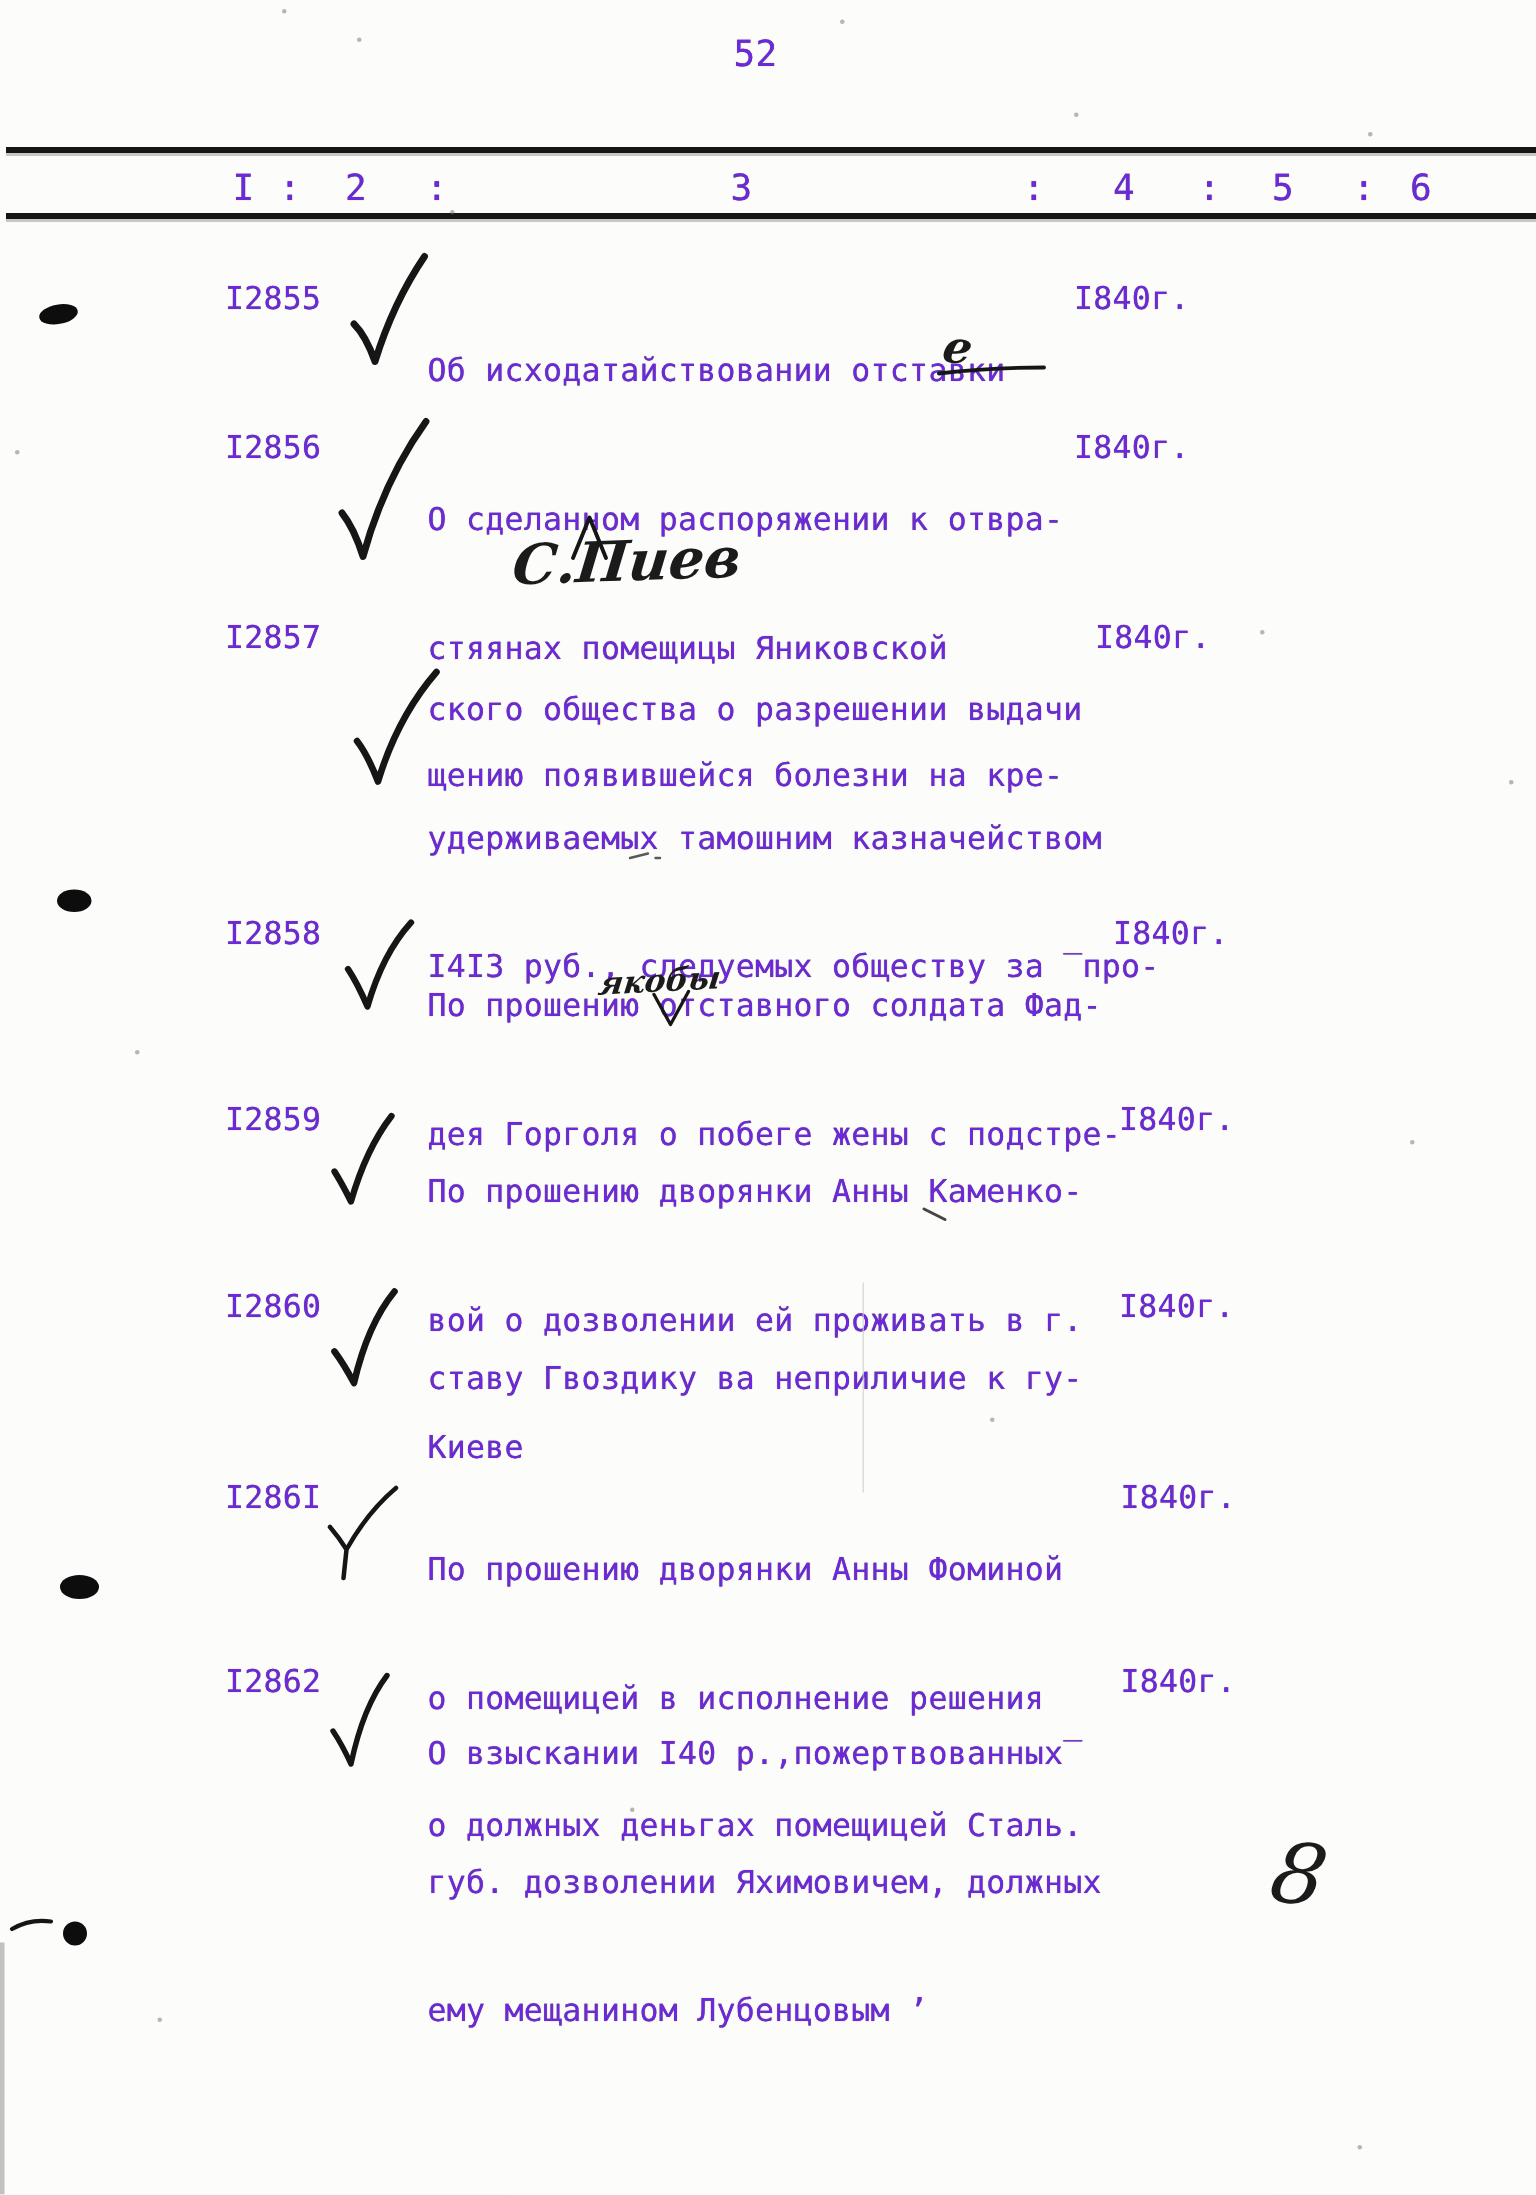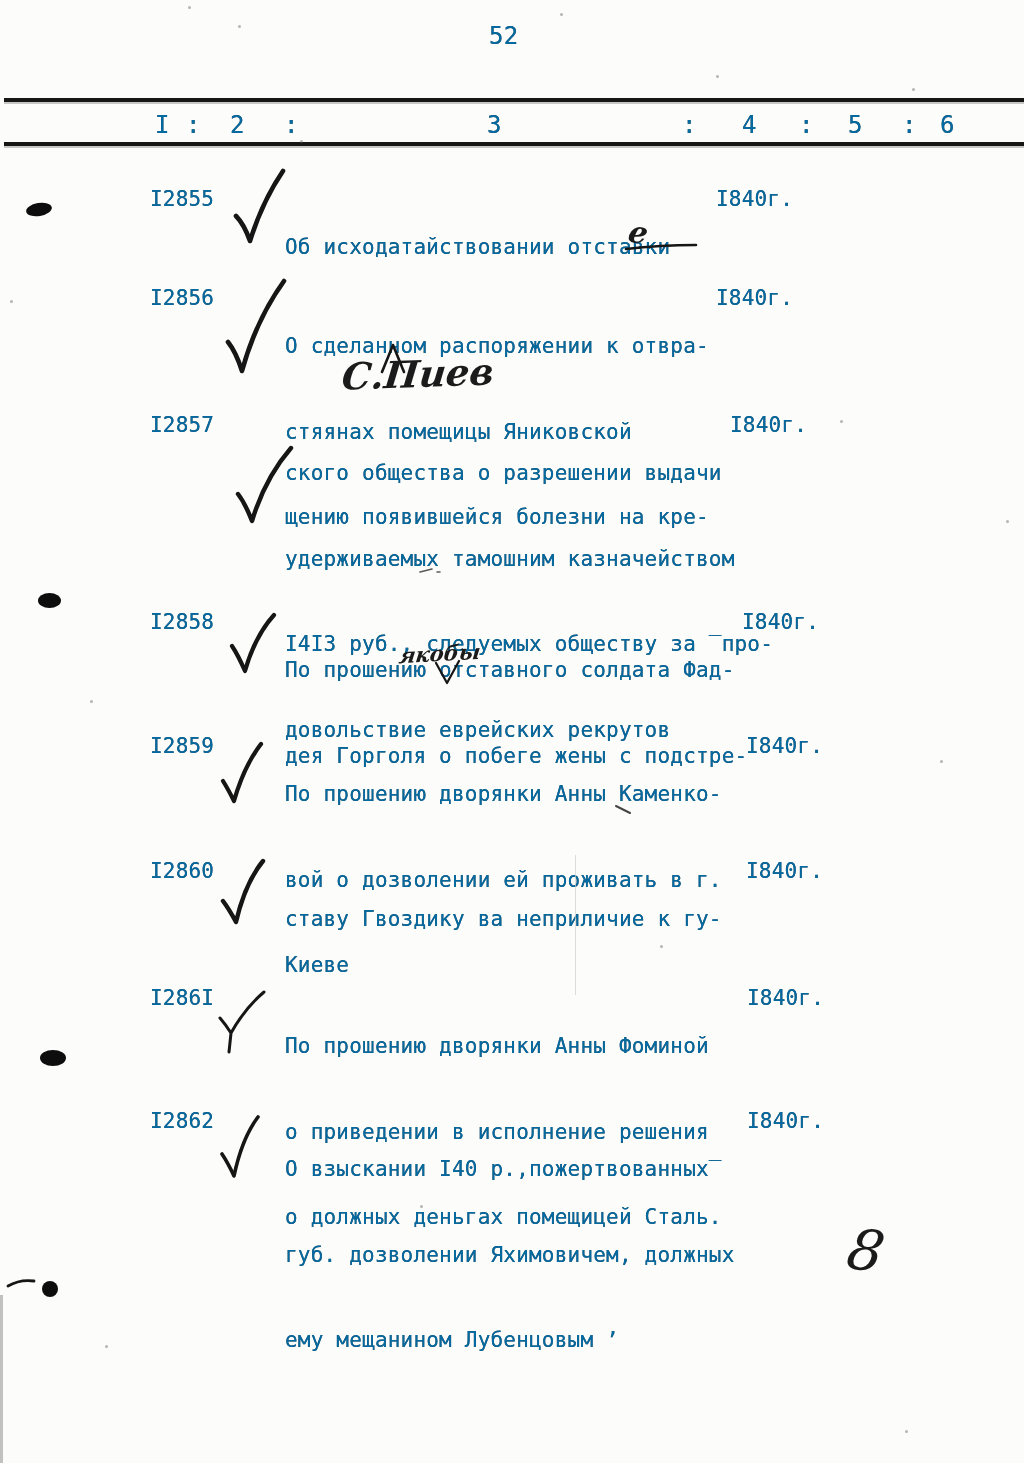--- a/index.html
+++ b/index.html
@@ -17,7 +17,7 @@
   
   .tw{
     font-family:"DejaVu Sans Mono", monospace;
-    font-size:21px;letter-spacing:0.2px;color:#0369a1;
+    font-size:21px;letter-spacing:0.2px;color:#6d28d9;
     text-shadow:0 0 0.5px rgba(20,20,20,.75);
     white-space:pre;
   }

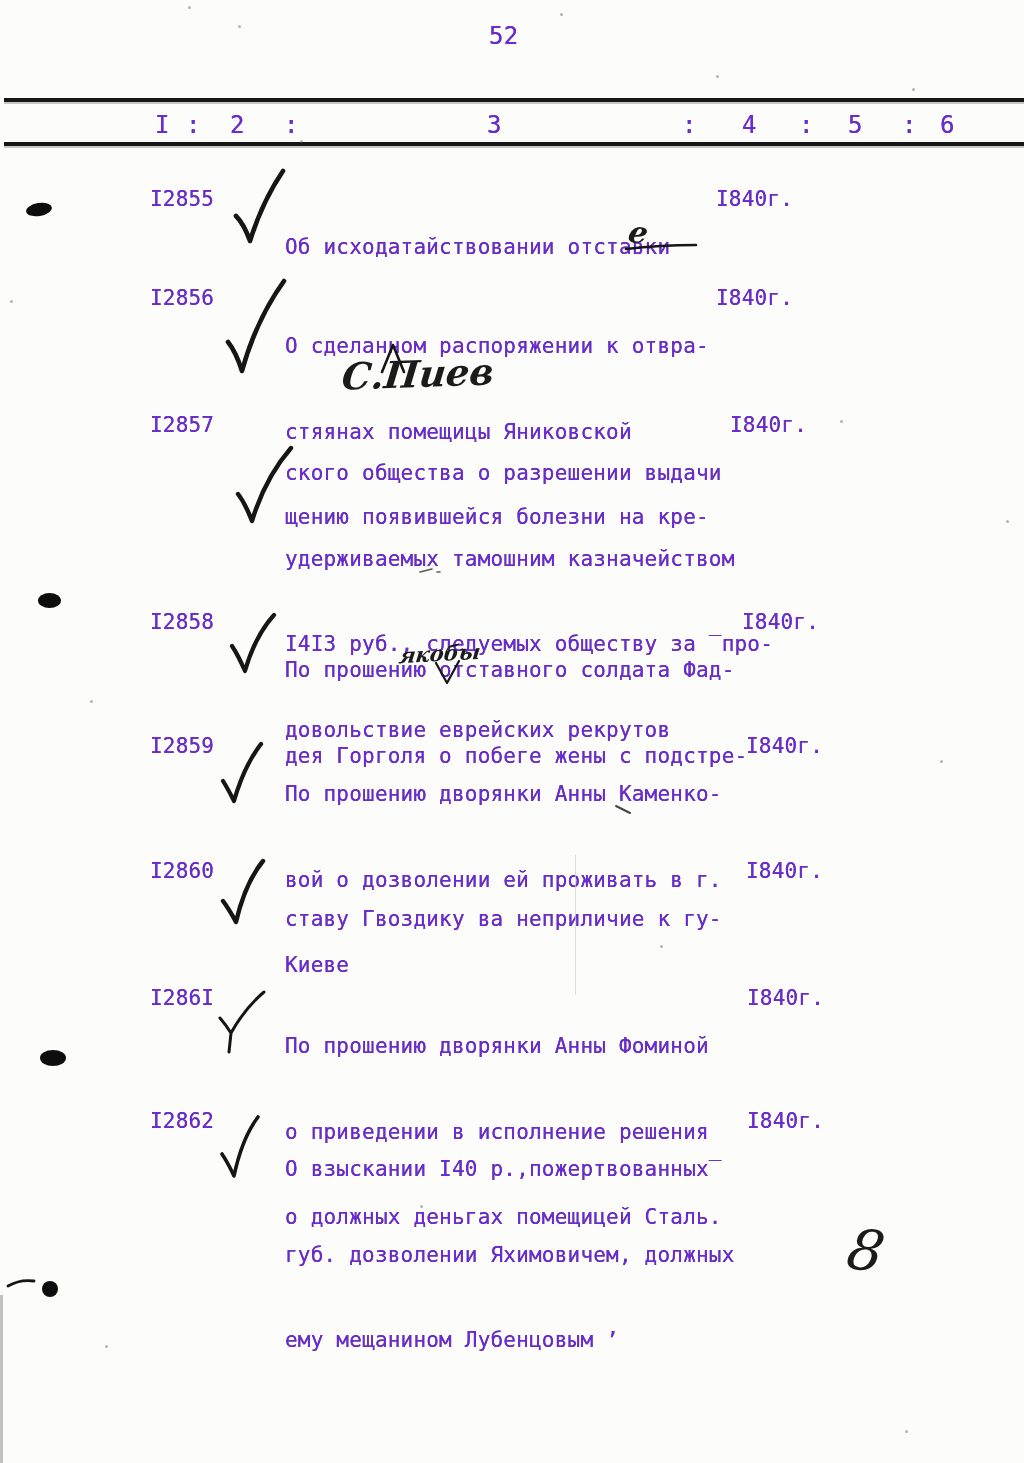--- a/index.html
+++ b/index.html
@@ -108,7 +108,6 @@
       <div class="line">ского общества о разрешении выдачи</div>
       <div class="line">удерживаемых тамошним казначейством</div>
       <div class="line">I4I3 руб., следуемых обществу за ‾про-</div>
-      <div class="line">довольствие еврейских рекрутов</div>
     </div>
     <span class="year tw" style="left:730px">I840г.</span>
   </div>

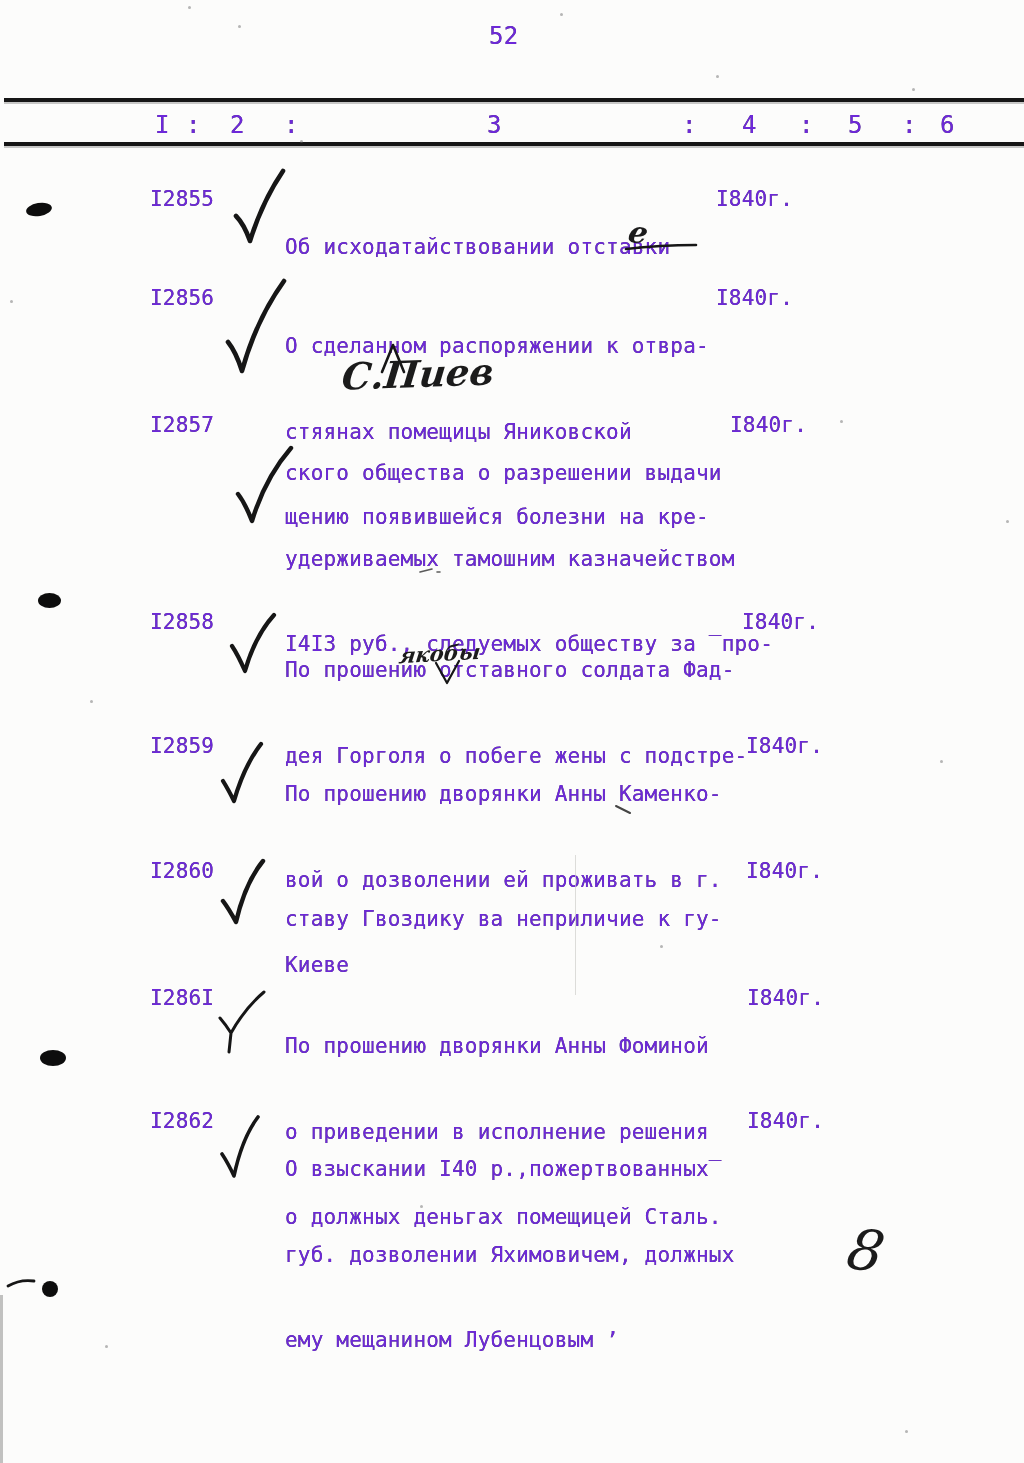--- a/index.html
+++ b/index.html
@@ -143,7 +143,7 @@
     <span class="num tw">I286I</span>
     <div class="lines tw">
       <div class="line">По прошению дворянки Анны Фоминой</div>
-      <div class="line">о приведении в исполнение решения</div>
+      <div class="line">о помещицей в исполнение решения</div>
       <div class="line">о должных деньгах помещицей Сталь.</div>
     </div>
     <span class="year tw" style="left:747px">I840г.</span>

